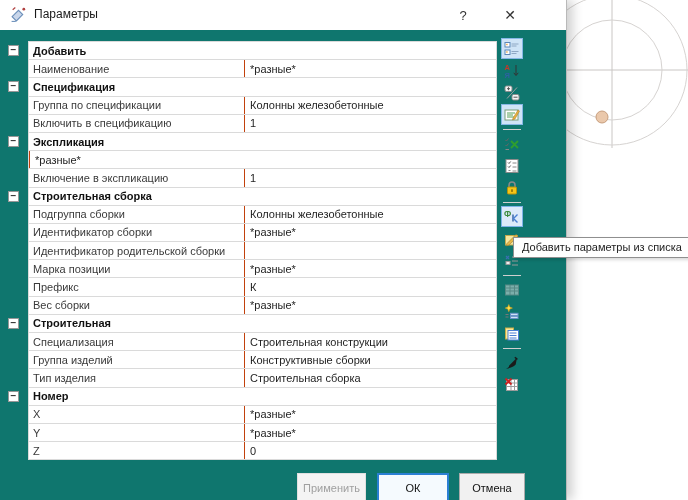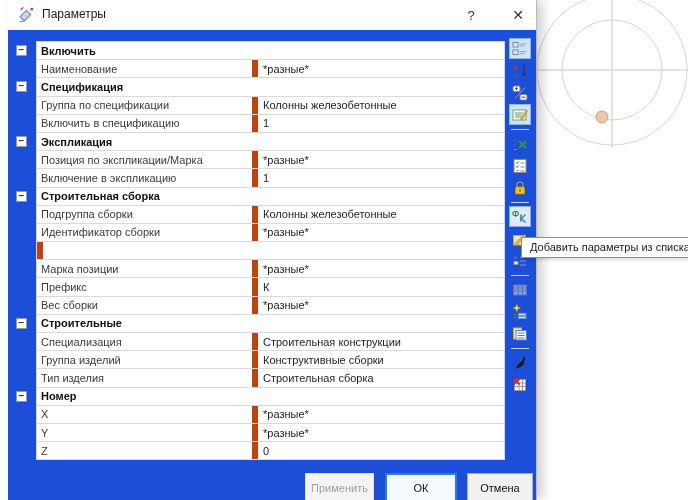--- a/index.html
+++ b/index.html
@@ -13,9 +13,10 @@
   .canvas svg{display:block;}
   
   .dialog{
-    position:absolute;left:8px;top:0;width:528px;height:500px;
-    background:#1d4ed8;border-right:1px solid #b9b9b9;
+    position:absolute;left:0;top:0;width:528px;height:500px;
+    background:#0f766e;border-right:1px solid #b9b9b9;
     box-shadow:6px 0 10px rgba(0,0,0,0.18);
+    padding-left:38px;
   }
   .titlebar{position:absolute;left:0;top:0;width:100%;height:30px;background:#ffffff;}
   .title-icon{position:absolute;left:10px;top:6px;width:17px;height:17px;}

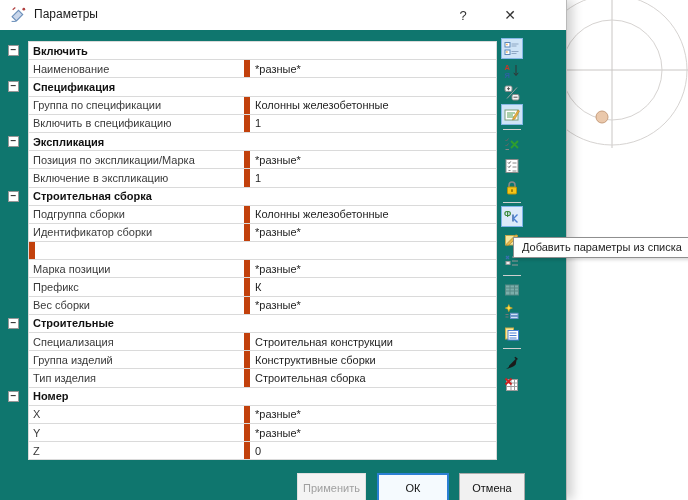--- a/index.html
+++ b/index.html
@@ -109,7 +109,7 @@
   <div class="grid" id="grid">
       <div class="grow cat">
         <span class="collapse">−</span>
-        <span>Включить</span>
+        <span>Добавить</span>
       </div>
       <div class="grow">
         <span class="glabel">Наименование</span>

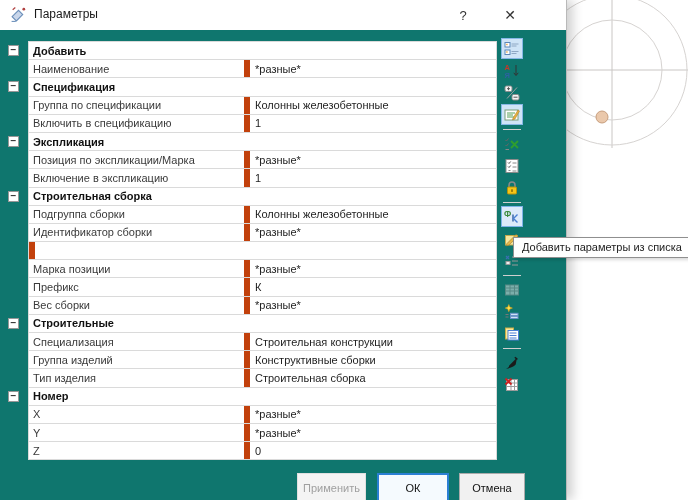--- a/index.html
+++ b/index.html
@@ -42,7 +42,7 @@
   .glabel{width:215px;padding-left:4px;box-sizing:border-box;overflow:hidden;}
   .gvalue{
     flex:1;align-self:stretch;display:flex;align-items:center;
-    border-left:6px solid #c2410c;padding-left:5px;overflow:hidden;color:#1e1e1e;
+    border-left:1px solid #c2410c;padding-left:5px;overflow:hidden;color:#1e1e1e;
   }
   .collapse{
     position:absolute;left:-21px;top:3px;width:11px;height:11px;box-sizing:border-box;

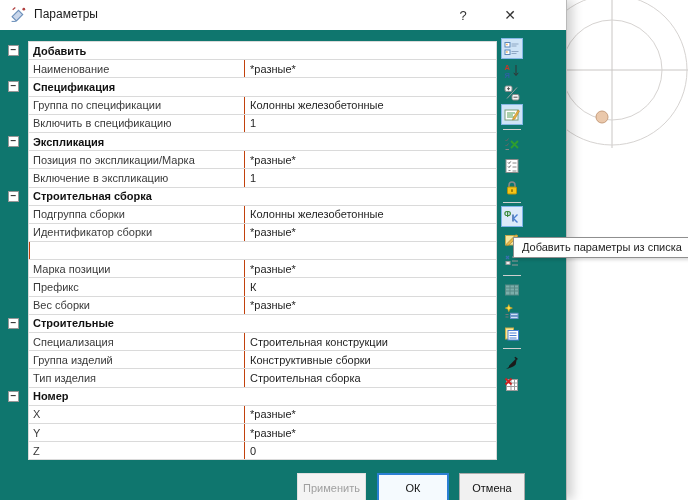--- a/index.html
+++ b/index.html
@@ -132,7 +132,6 @@
         <span>Экспликация</span>
       </div>
       <div class="grow">
-        <span class="glabel">Позиция по экспликации/Марка</span>
         <span class="gvalue">*разные*</span>
       </div>
       <div class="grow">

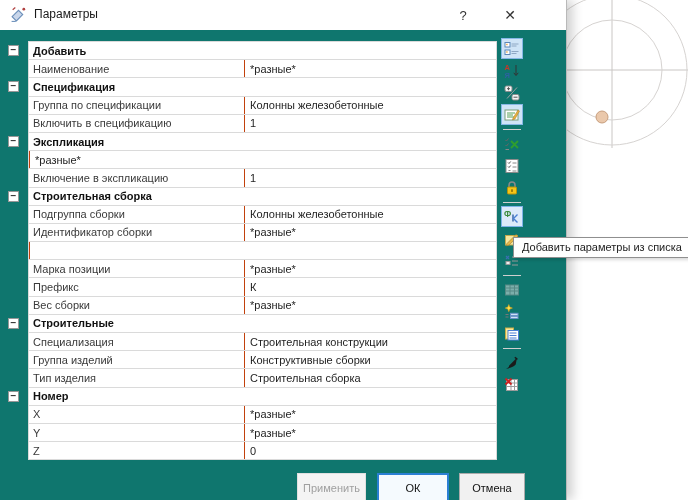--- a/index.html
+++ b/index.html
@@ -151,6 +151,7 @@
         <span class="gvalue">*разные*</span>
       </div>
       <div class="grow">
+        <span class="glabel">Идентификатор родительской сборки</span>
         <span class="gvalue"></span>
       </div>
       <div class="grow">

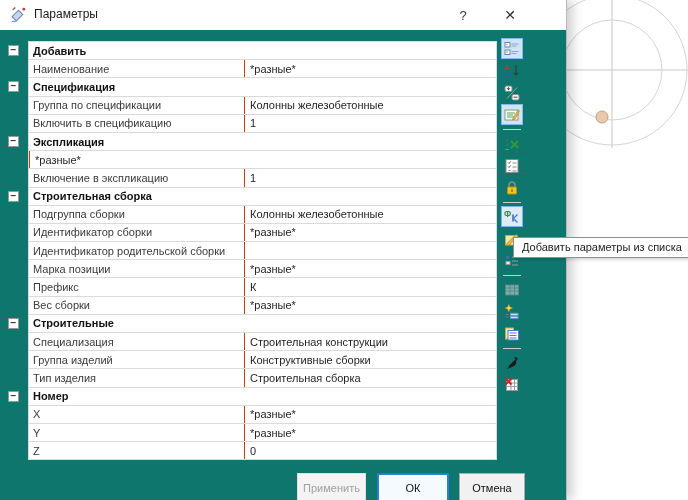--- a/index.html
+++ b/index.html
@@ -168,7 +168,7 @@
       </div>
       <div class="grow cat">
         <span class="collapse">−</span>
-        <span>Строительные</span>
+        <span>Строительная</span>
       </div>
       <div class="grow">
         <span class="glabel">Специализация</span>

